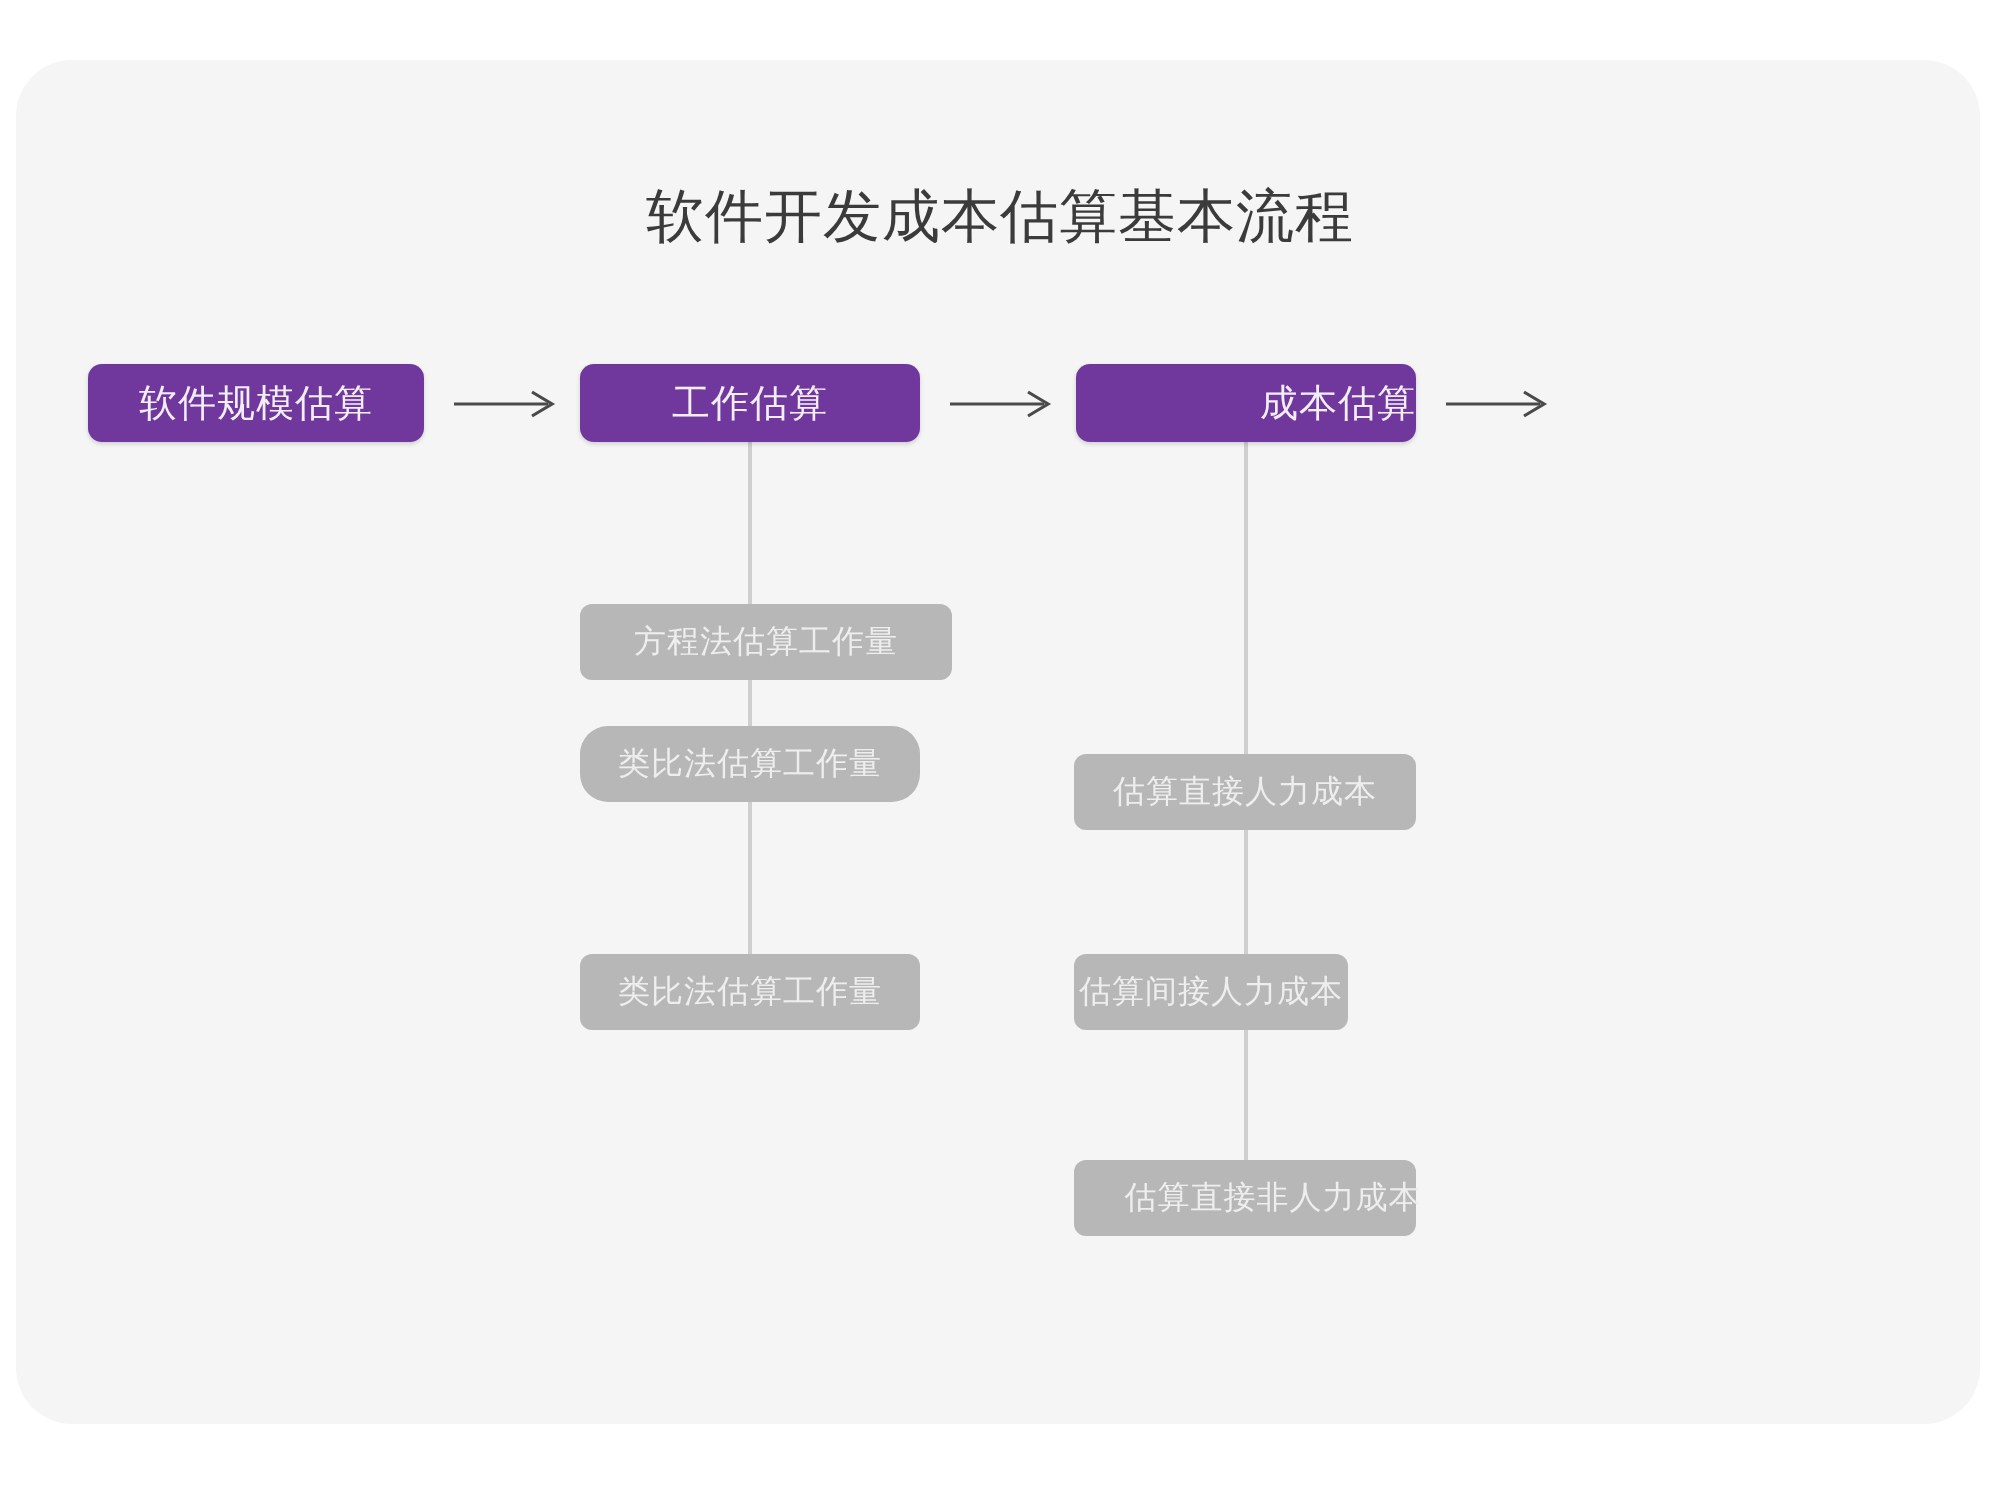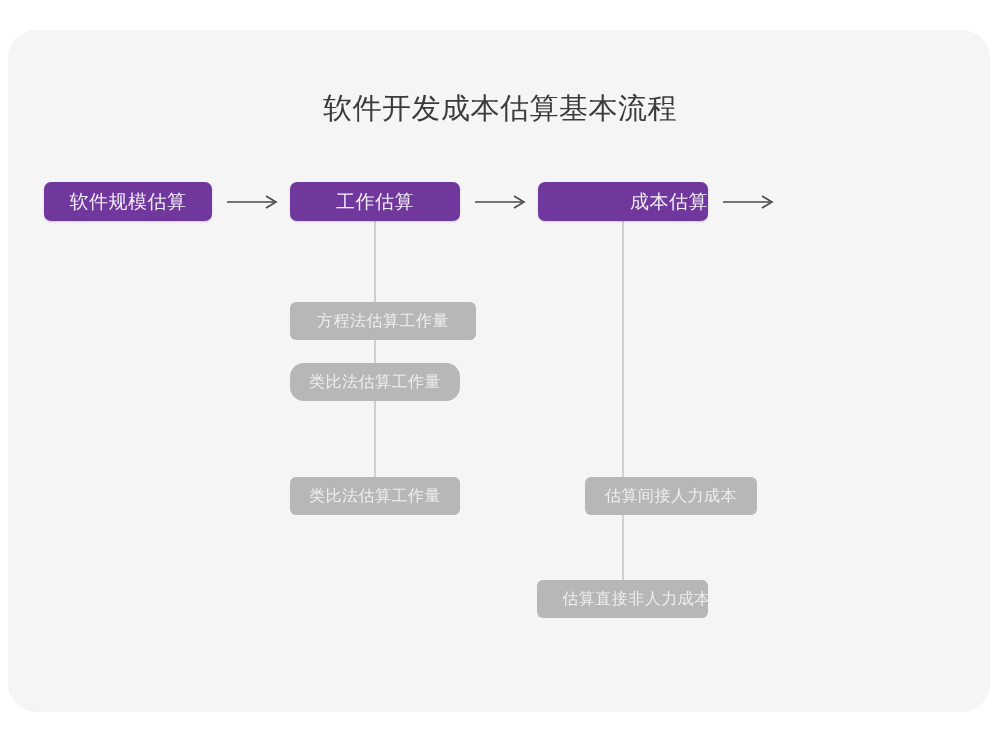--- a/index.html
+++ b/index.html
@@ -147,6 +147,9 @@
   </div>
 
 
+  <div class="node secondary" style="left:537px; top:377px; width:171px;">
+    <span>估算直接人力成本</span>
+  </div>
 
   <div class="node secondary" style="left:537px; top:477px; width:172px;margin-left:48px;">
     <span>估算间接人力成本</span>

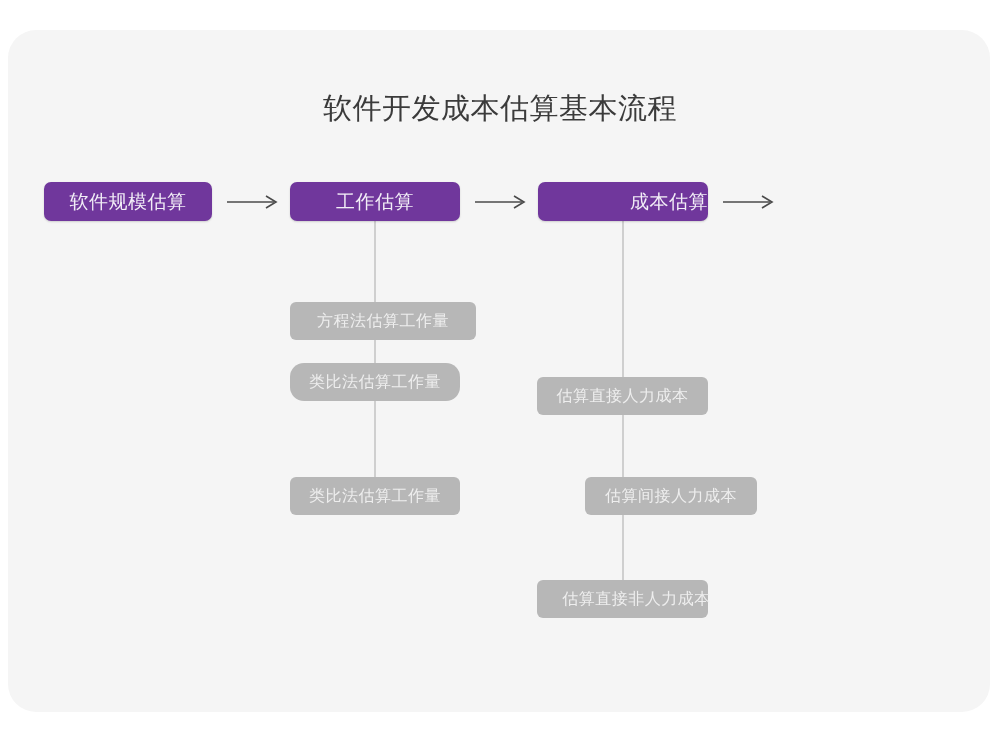--- a/index.html
+++ b/index.html
@@ -151,7 +151,7 @@
     <span>估算直接人力成本</span>
   </div>
 
-  <div class="node secondary" style="left:537px; top:477px; width:172px;margin-left:48px;">
+  <div class="node secondary" style="left:537px; top:477px; width:137px;">
     <span>估算间接人力成本</span>
   </div>
 

